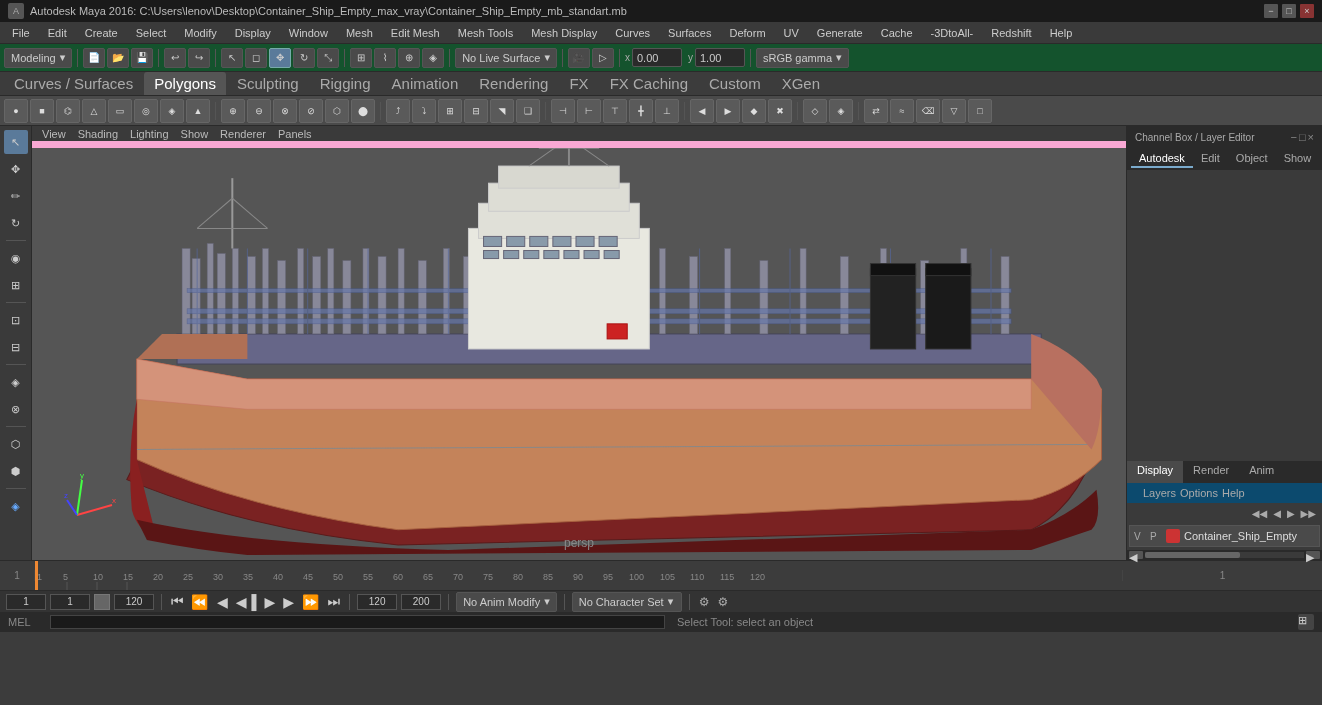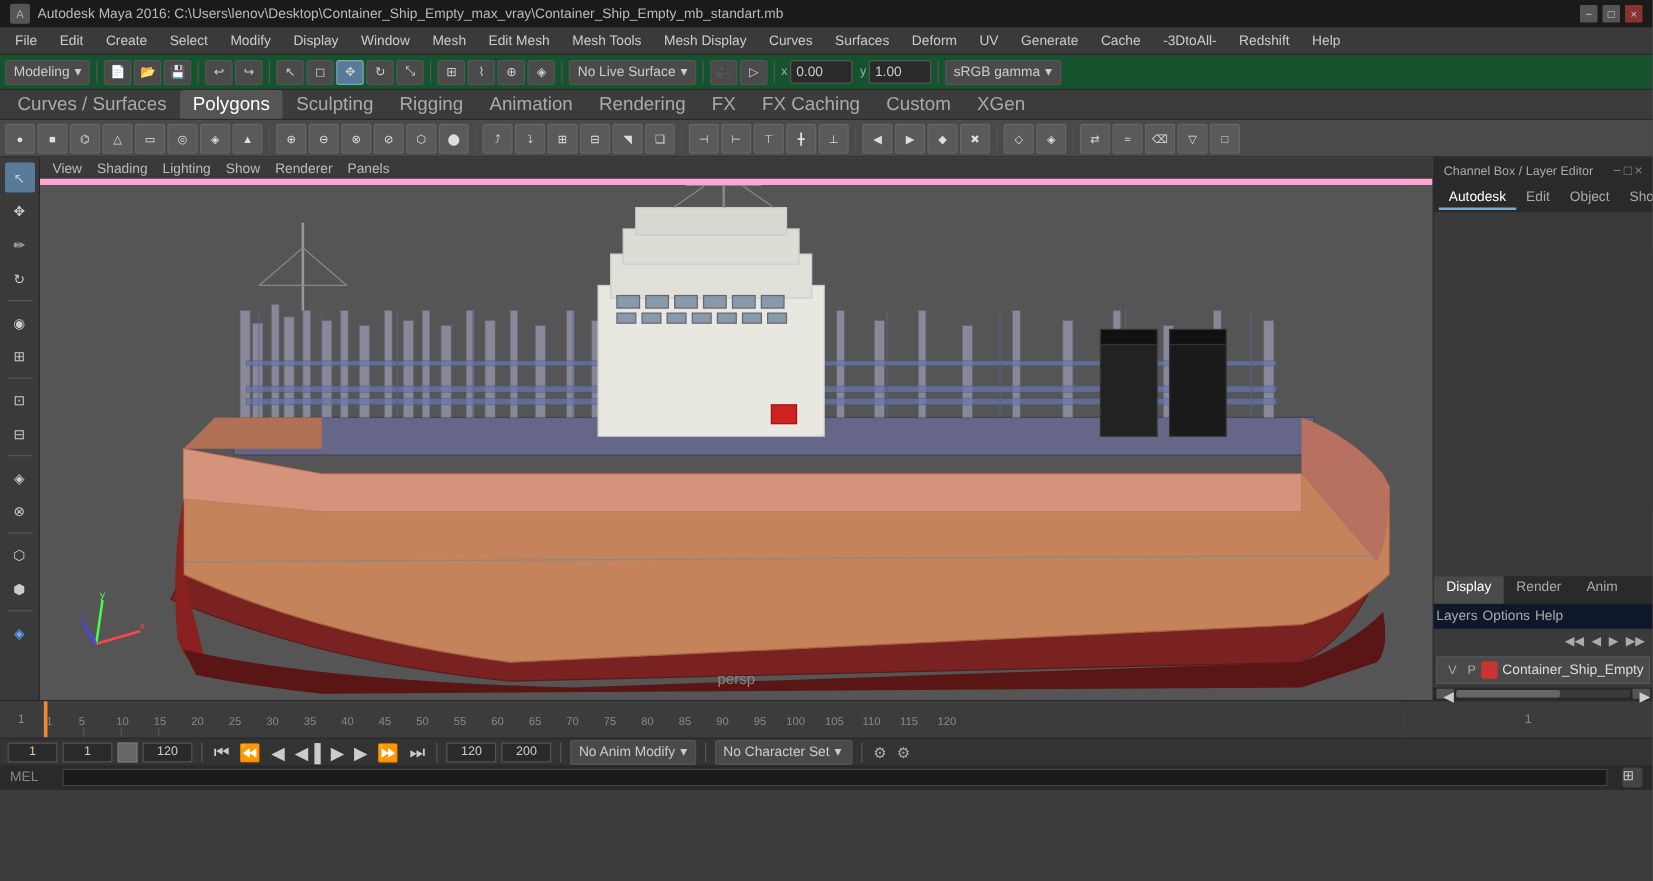--- a/index.html
+++ b/index.html
@@ -100,7 +100,7 @@
     }
     #viewport-toolbar {
       height: 22px; background: #3a3a3a; display: flex; align-items: center;
-      padding: 0 6px; gap: 4px; border-bottom: 5px solid #f9a8d4;
+      padding: 0 6px; gap: 4px; border-bottom: 7px solid #f9a8d4;
     }
     .vp-menu { font-size: 11px; color: #bbb; cursor: pointer; padding: 0 4px; }
 

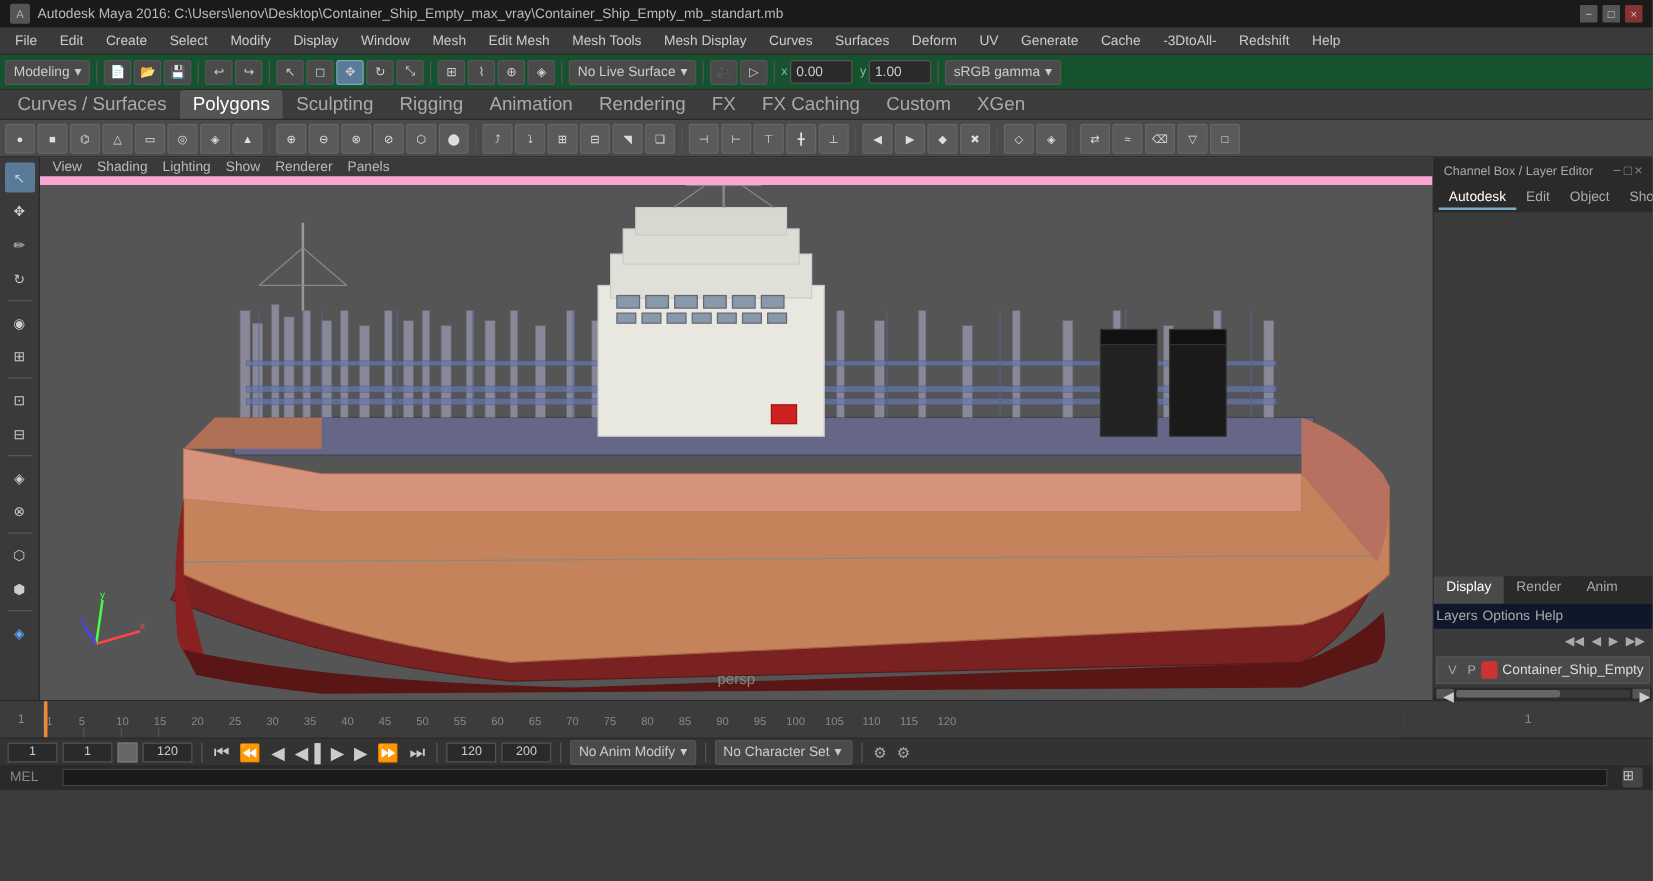--- a/index.html
+++ b/index.html
@@ -125,8 +125,8 @@
 
     
     #right-panel {
-      width: 176px; background: #3a3a3a; border-left: 1px solid #2a2a2a;
-      display: flex; flex-direction: column; text-align: right;
+      width: 196px; background: #3a3a3a; border-left: 1px solid #2a2a2a;
+      display: flex; flex-direction: column;
     }
     #right-panel-header {
       height: 22px; background: #2a2a2a; display: flex; align-items: center;

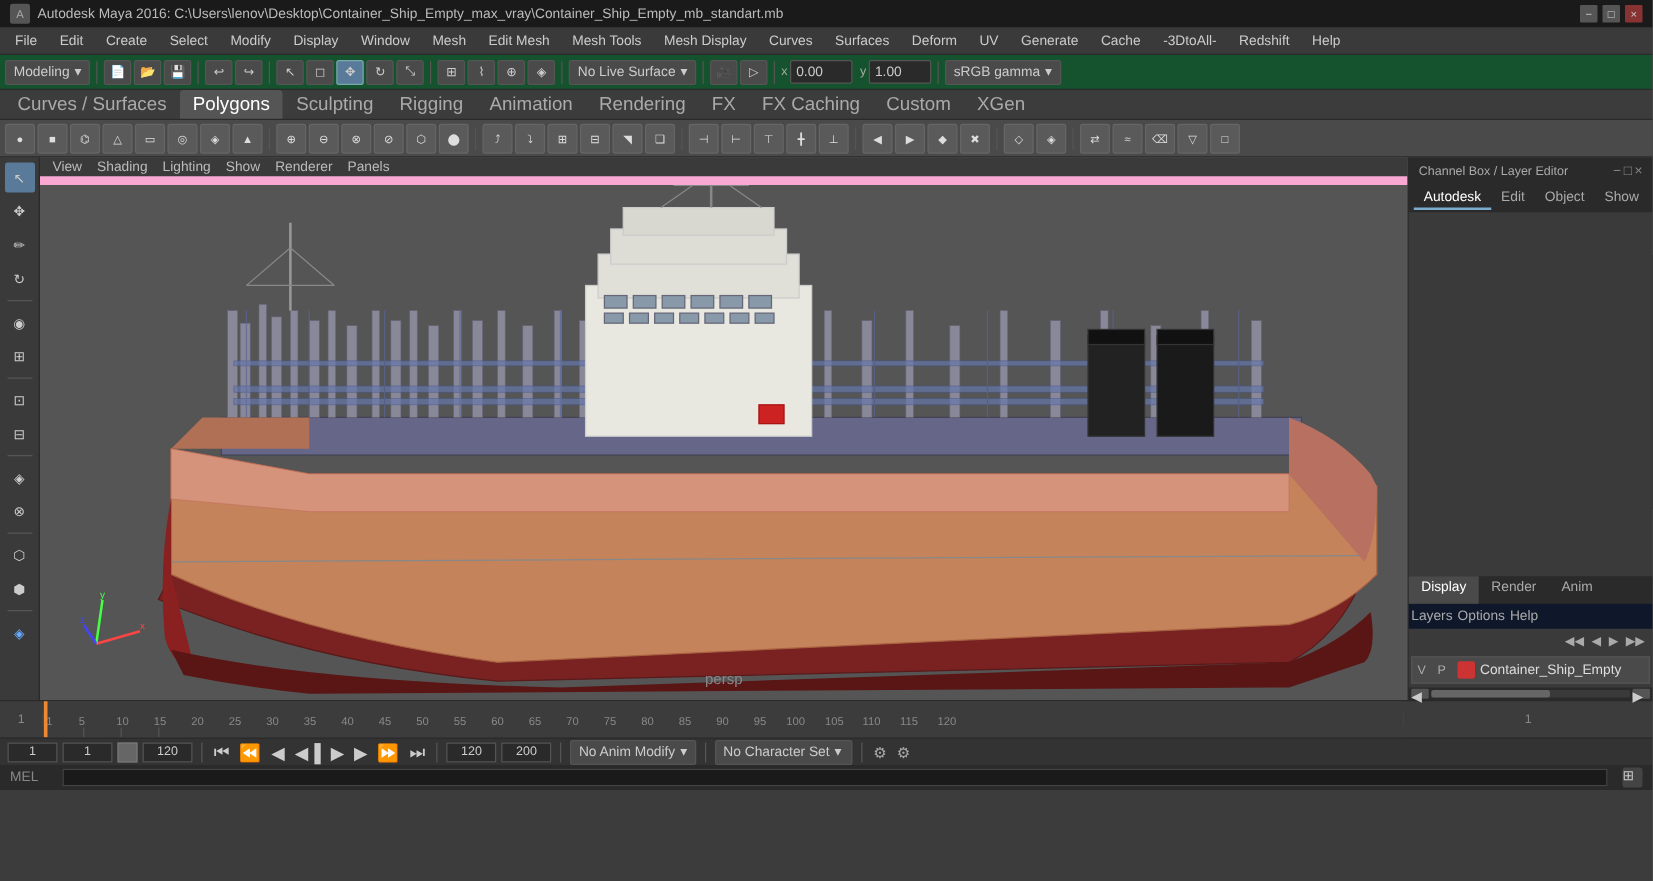--- a/index.html
+++ b/index.html
@@ -154,8 +154,8 @@
     }
     .lt-tab.active { background: #4a4a4a; color: #fff; }
     #layer-menu-bar {
-      display: flex; align-items: center; gap: 4px; padding: 2px 2px;
-      height: 20px; background: #0f172a;
+      display: flex; align-items: center; gap: 4px; padding: 2px 16px;
+      height: 20px; background: #0c4a6e;
     }
     .lm-item { font-size: 11px; color: #aaa; cursor: pointer; }
     #layer-nav {

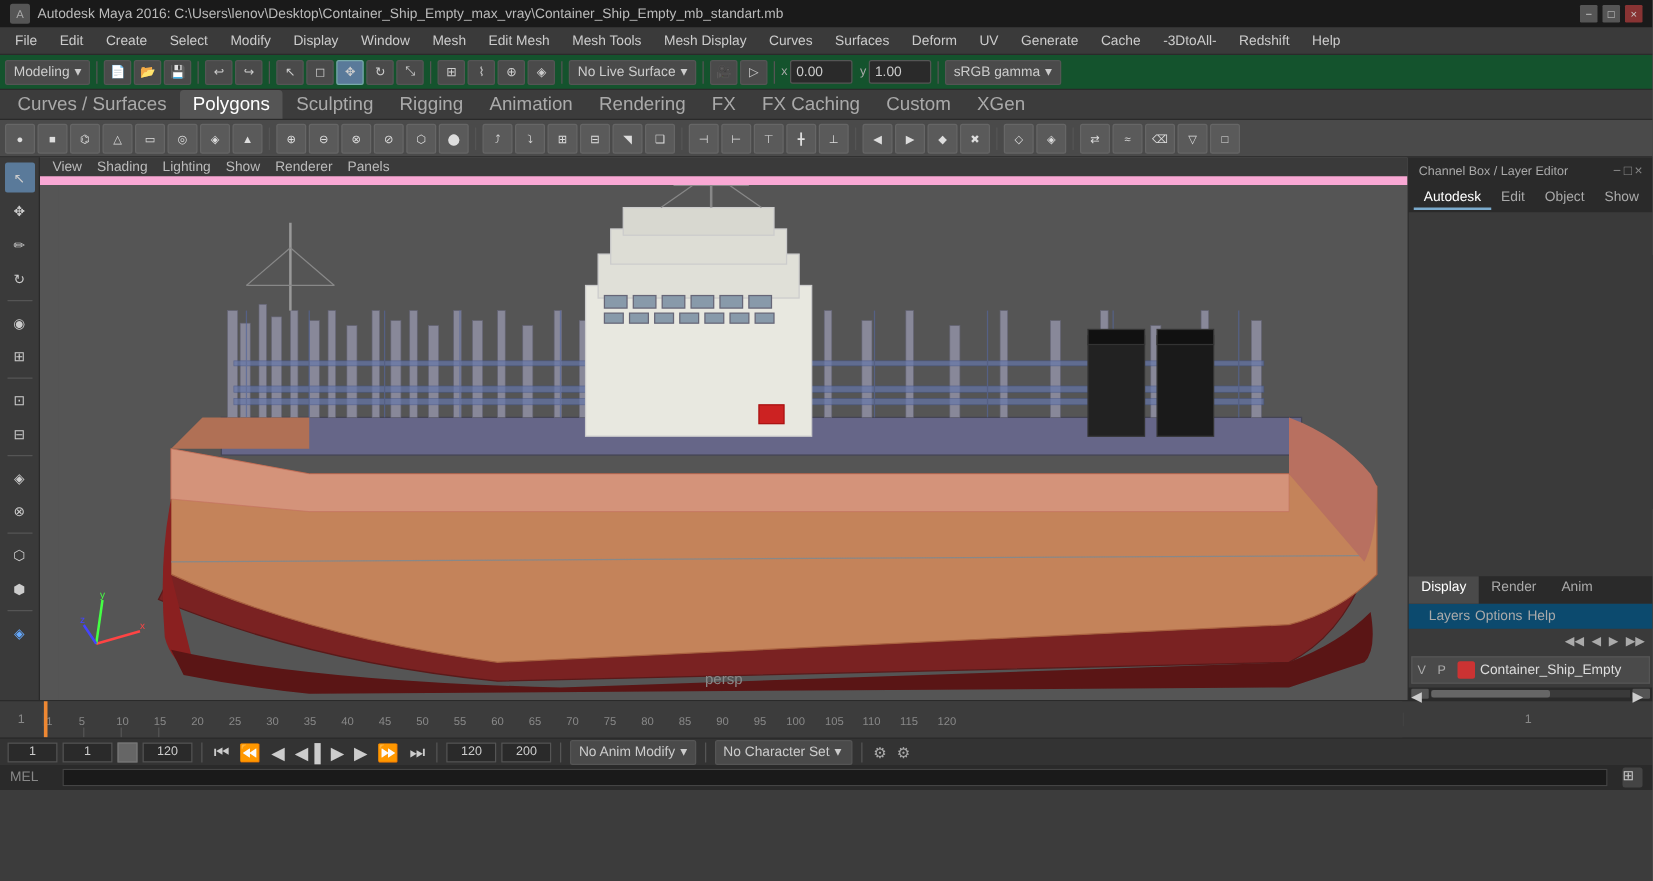--- a/index.html
+++ b/index.html
@@ -678,6 +678,7 @@
 <div id="statusbar">
   <span id="mel-label">MEL</span>
   <div style="flex:1;height:14px;background:#1a1a1a;border:1px solid #444;margin:0 4px;"></div>
+  <span id="status-text">Select Tool: select an object</span>
   <div style="width:16px;height:16px;background:#444;border-radius:2px;cursor:pointer;">⊞</div>
 </div>
 

